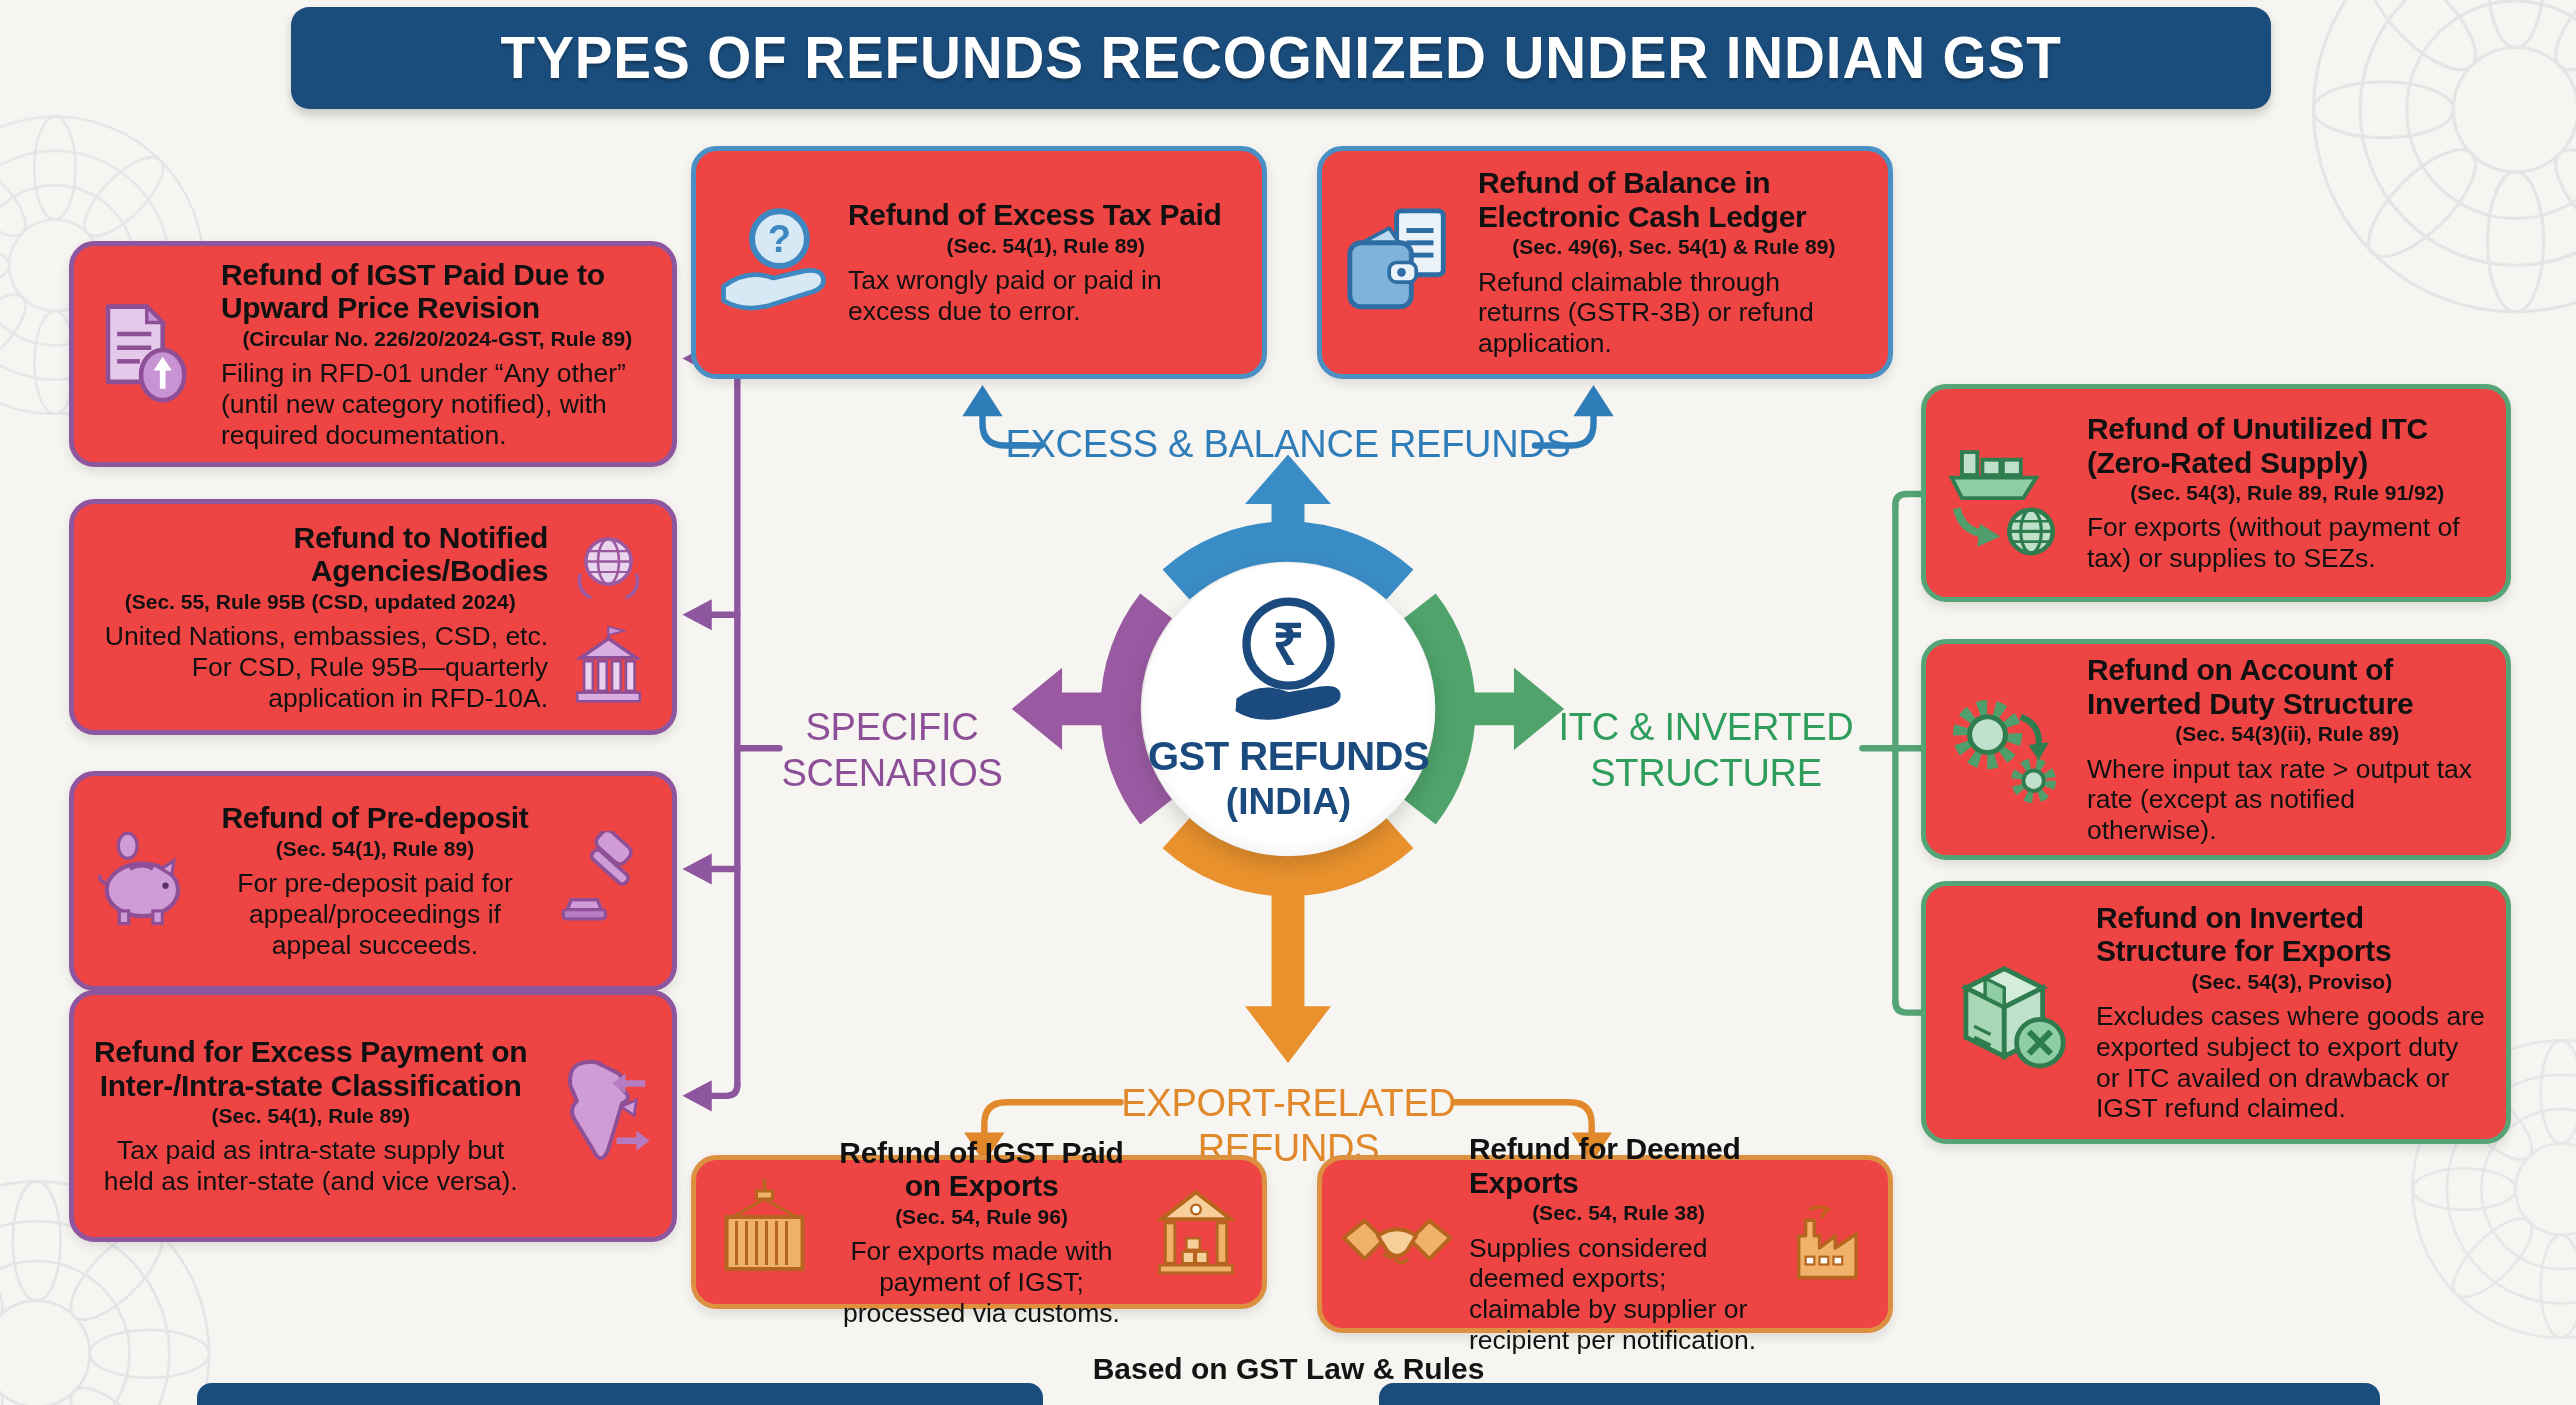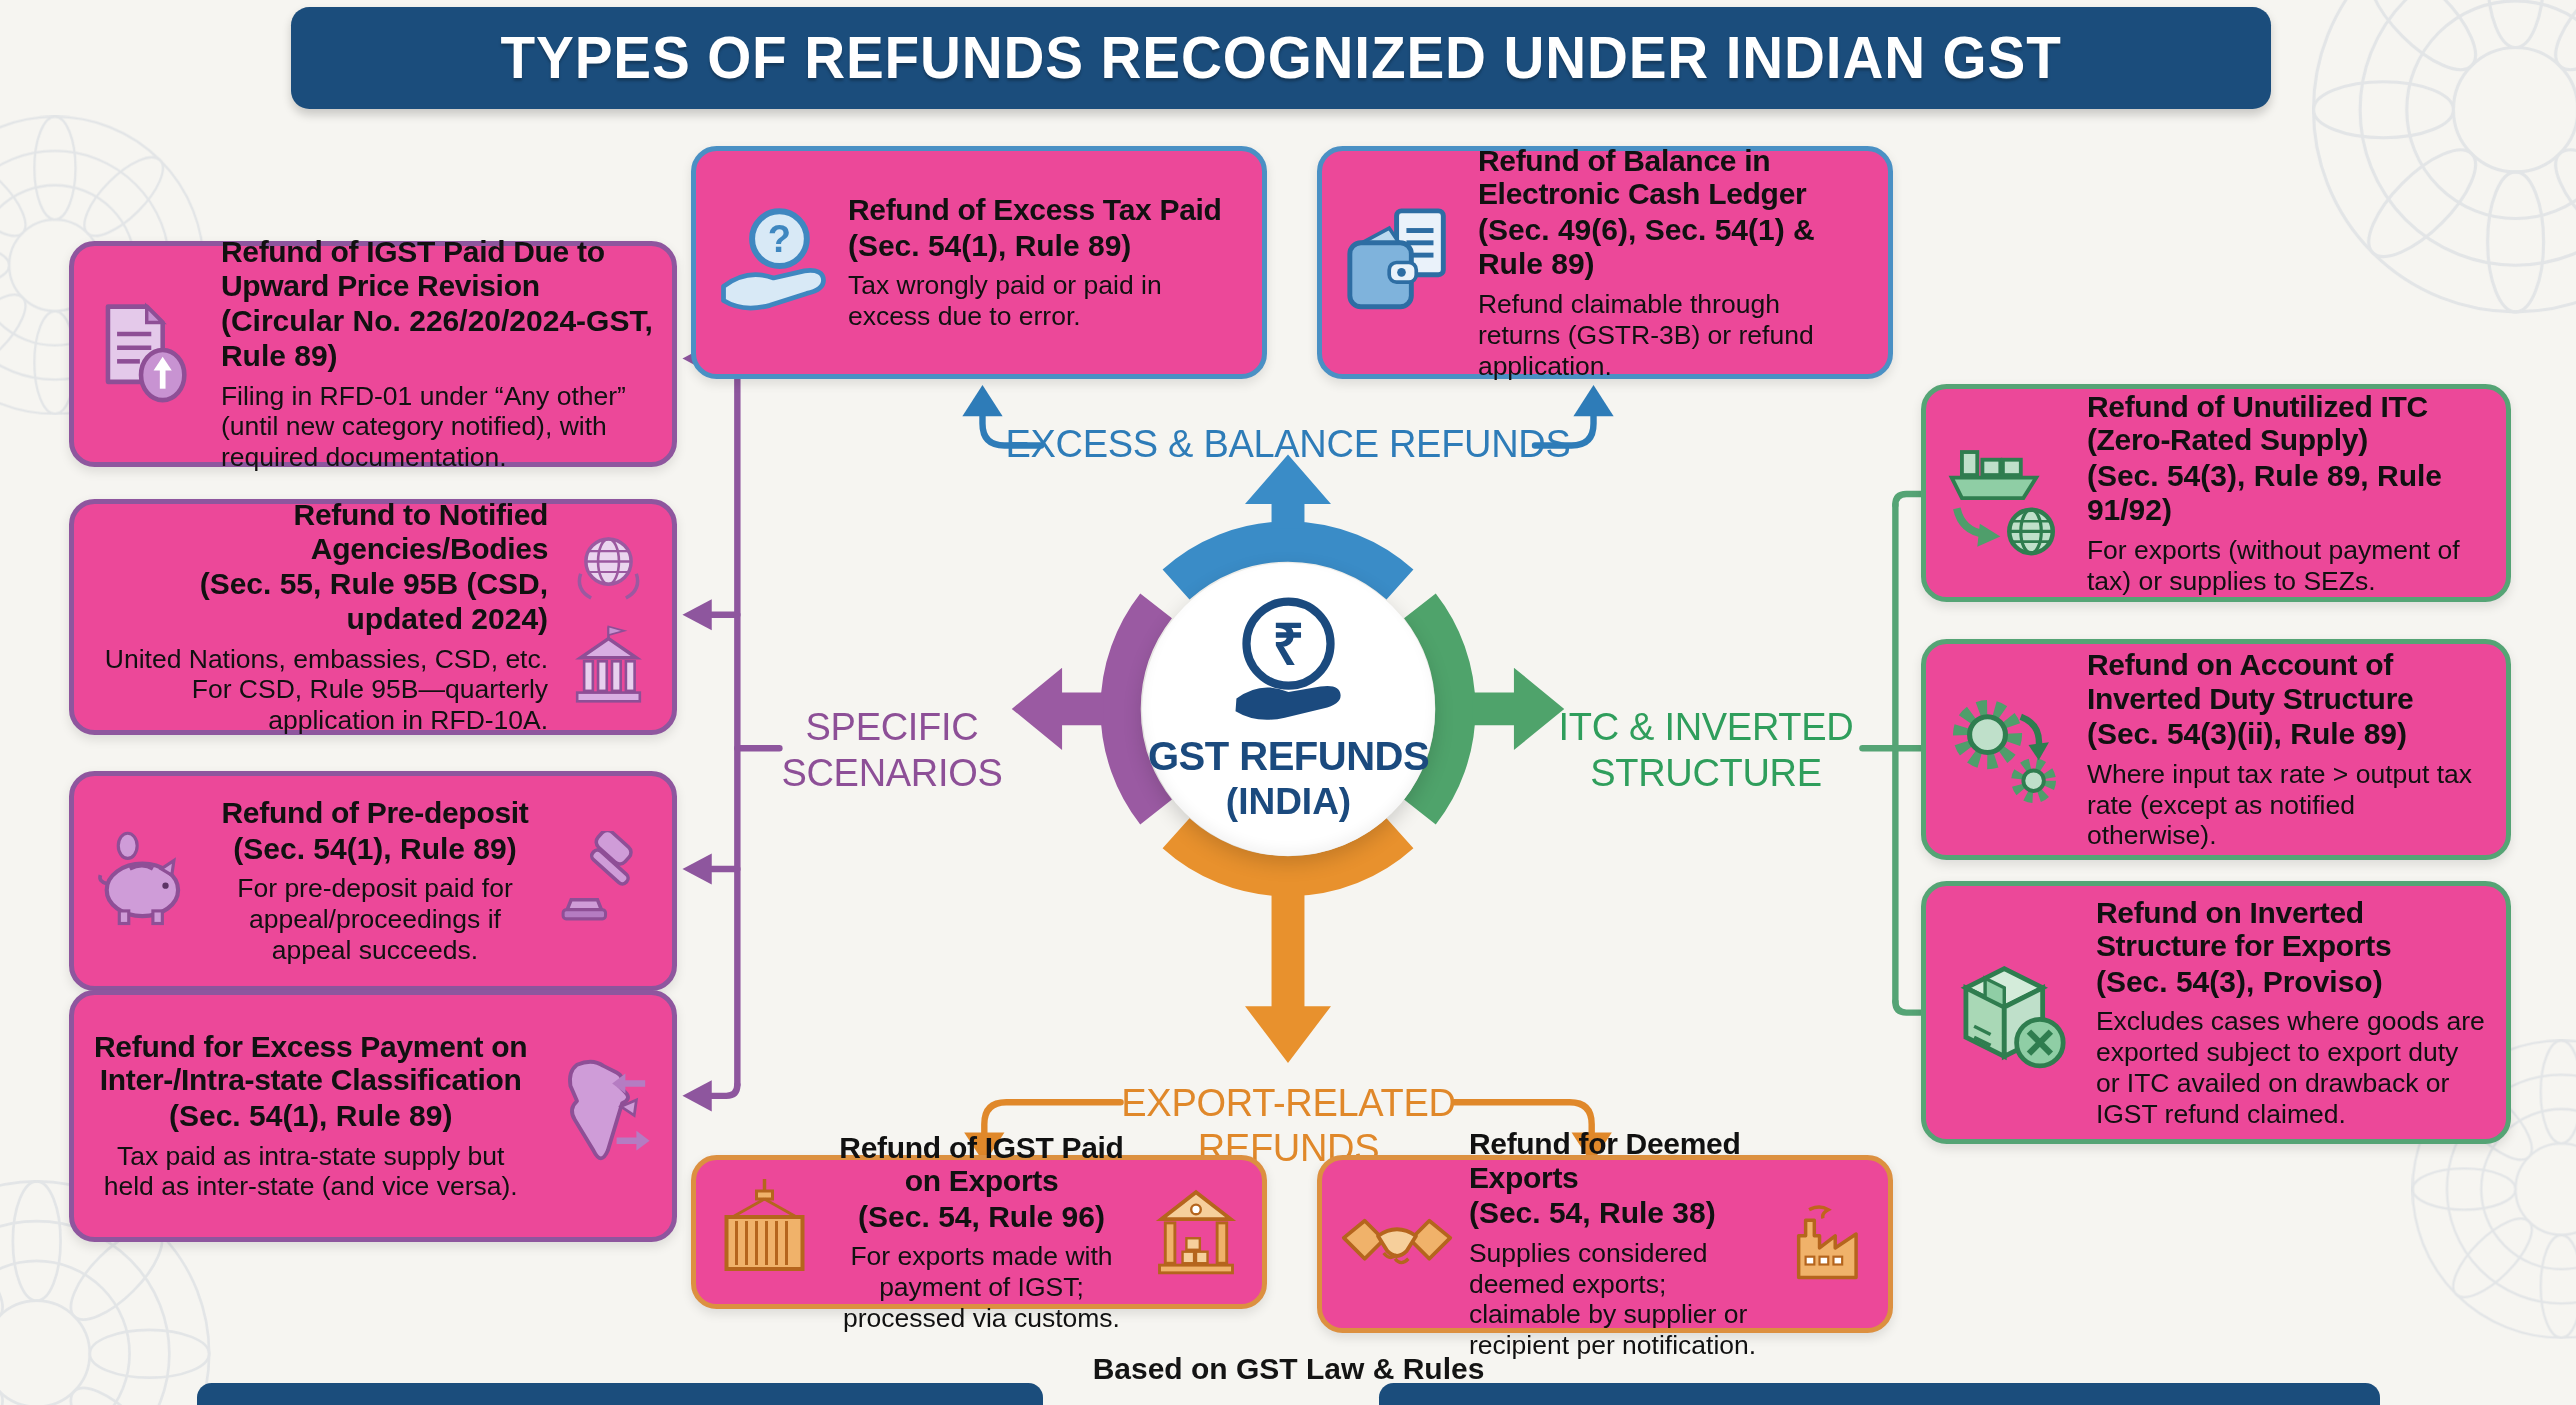--- a/index.html
+++ b/index.html
@@ -23,7 +23,7 @@
   }
   
   .card{
-    position:absolute;background:#ec4899;border:5.5px solid var(--c);
+    position:absolute;background:#ef4444;border:5.5px solid var(--c);
     border-radius:25.6px;box-shadow:0 4.6px 11px rgba(0,0,0,.10);
     display:flex;align-items:center;justify-content:center;
     padding:12.8px 18.3px;gap:14.6px;

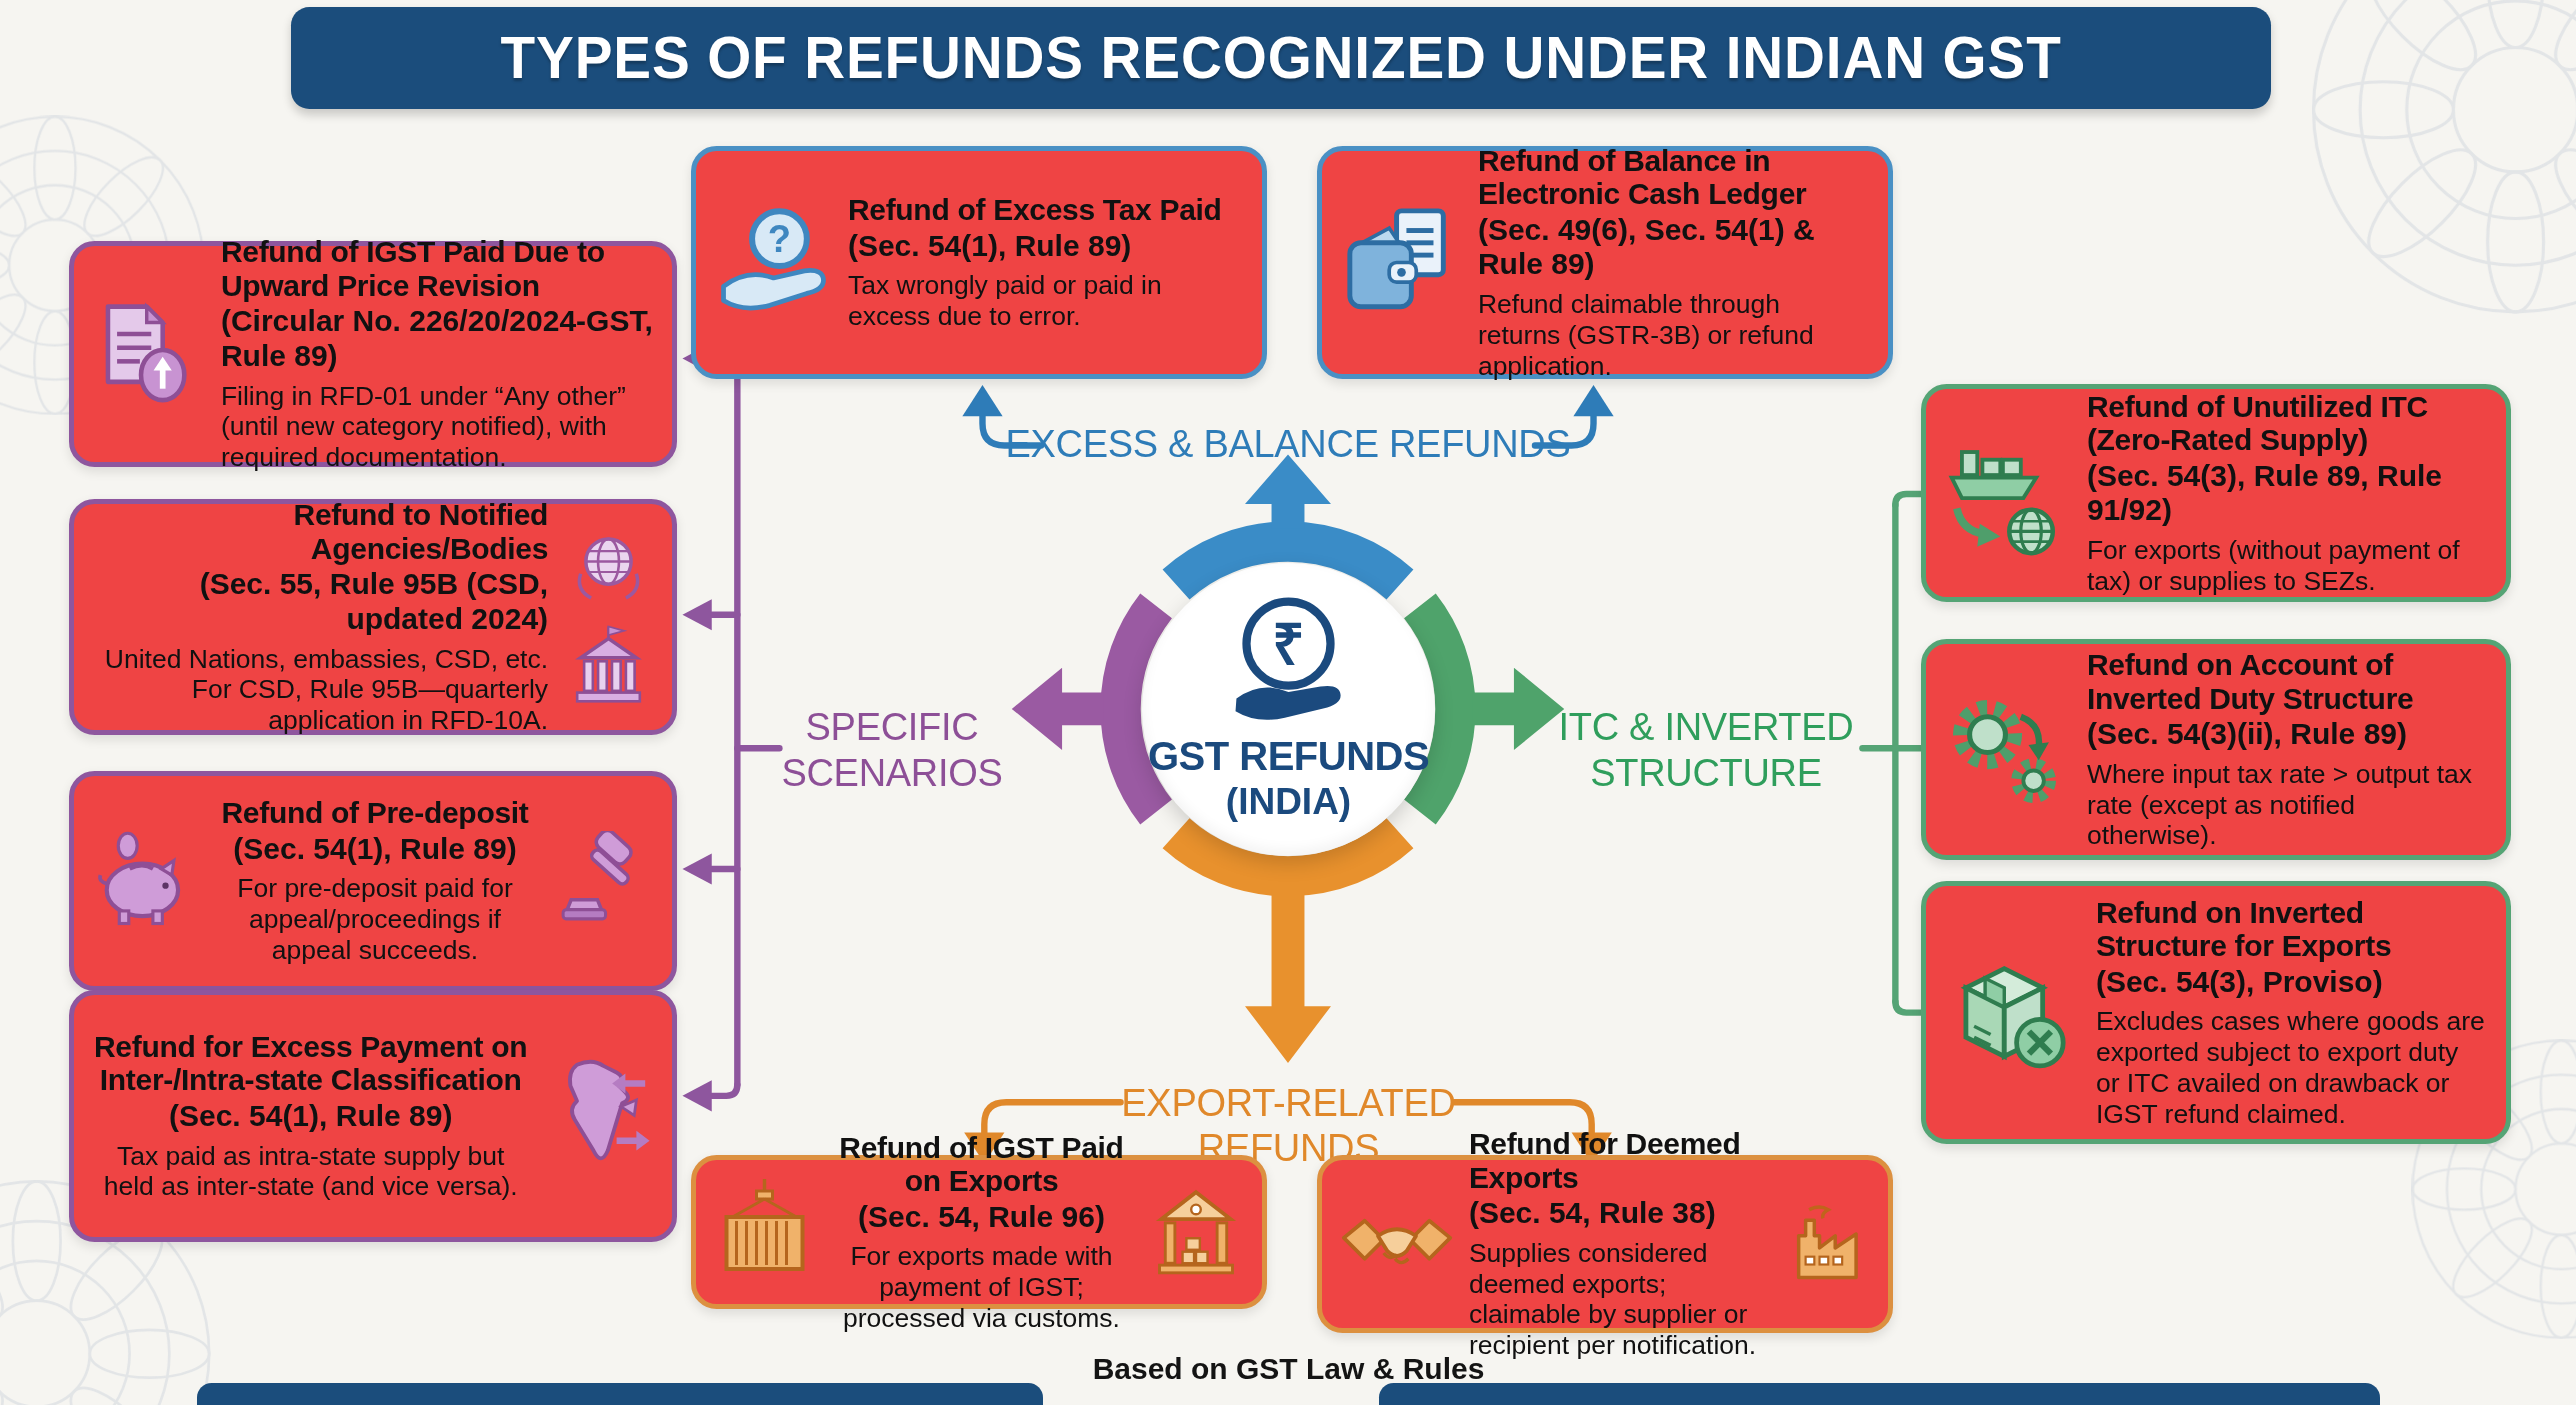--- a/index.html
+++ b/index.html
@@ -34,7 +34,7 @@
   .txt.t-right{text-align:right;}
   .txt.t-center{text-align:center;}
   .card-title{font-size:30px;font-weight:700;line-height:1.12;letter-spacing:-0.3px;}
-  .card-ref{font-size:30px;font-weight:600;line-height:1.15;margin-top:1.8px;}
+  .card-ref{font-size:21px;font-weight:600;line-height:1.15;margin-top:1.8px;text-align:center;}
   .card-desc{font-size:26.5px;font-weight:500;line-height:1.16;margin-top:7.3px;}
   
   .branch-label{position:absolute;font-weight:400;text-align:center;letter-spacing:-0.3px;}

